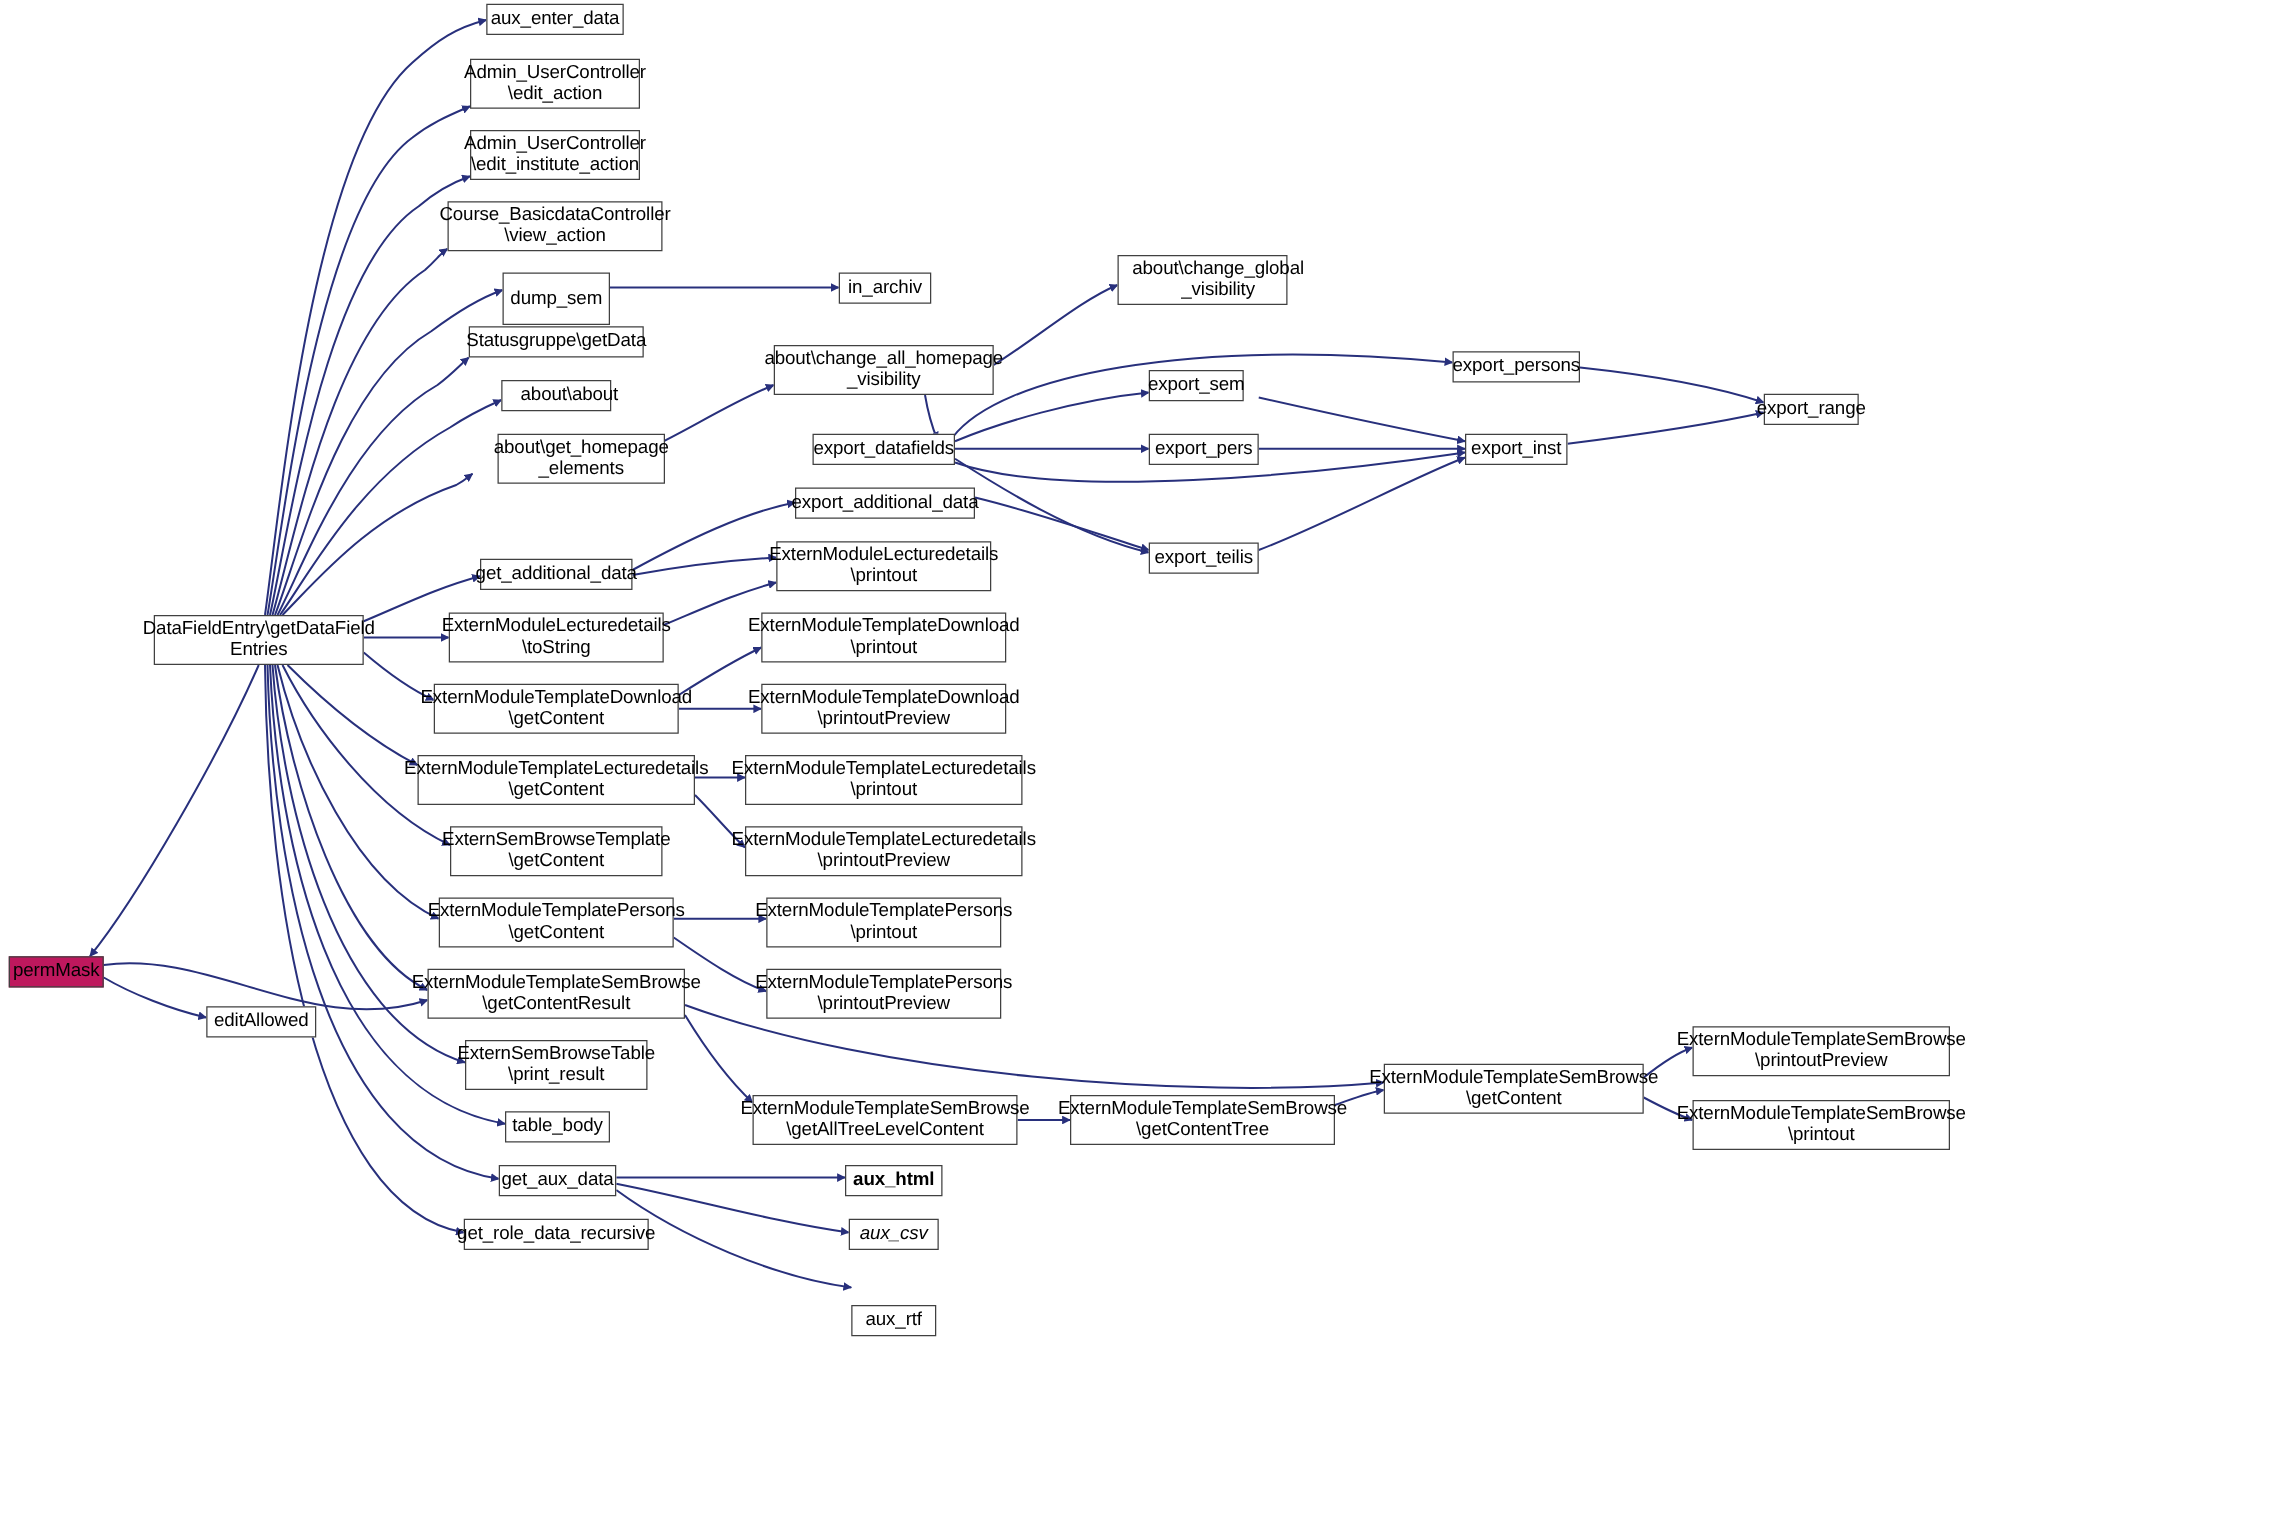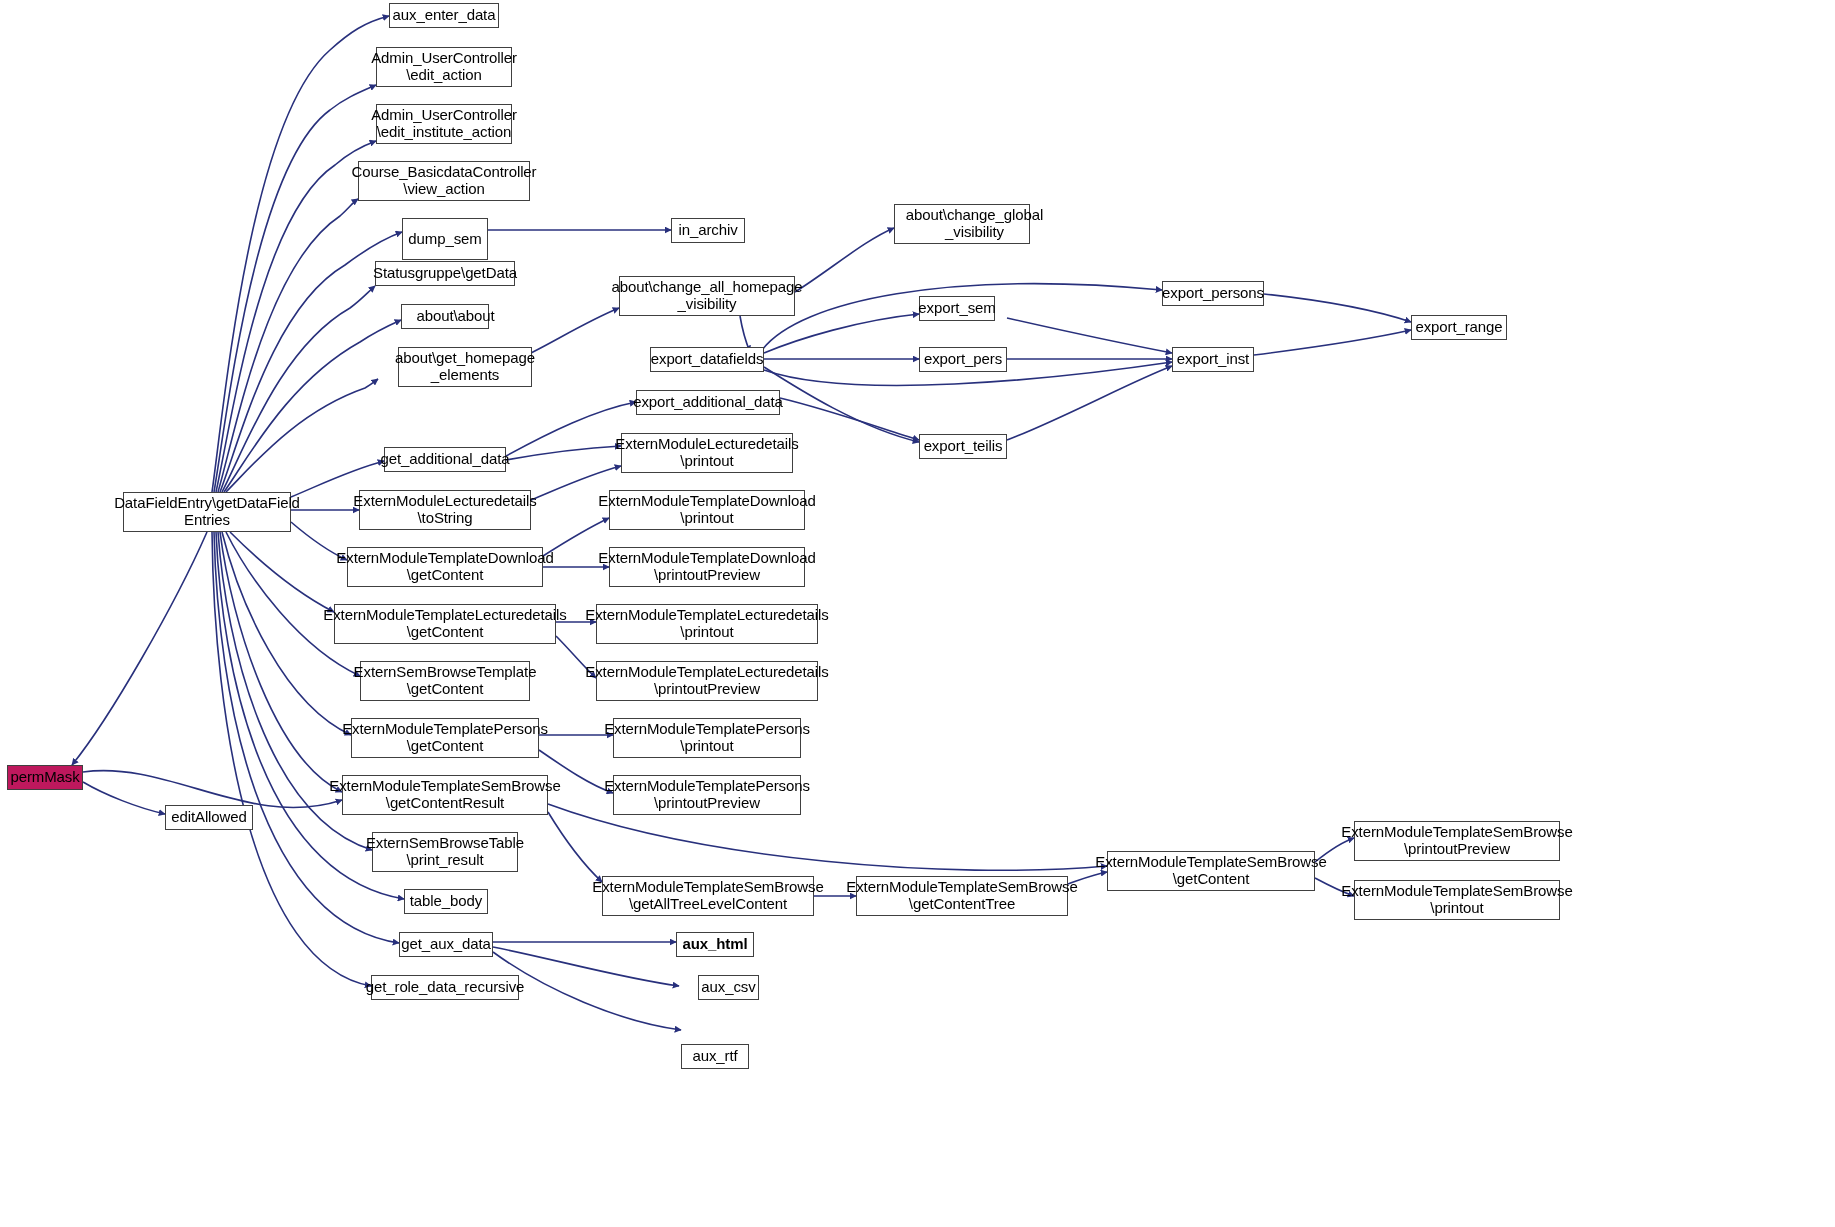--- a/index.html
+++ b/index.html
@@ -195,7 +195,7 @@
       <div class="node-box" style="left: 1172px; top: 347px; width: 82px; height: 25px;">export_inst</div>
       <div class="node-box" style="left: 1107px; top: 851px; width: 208px; height: 40px;">ExternModuleTemplateSemBrowse
 \getContent</div>
-      <div class="node-box" style="left: 1411px; top: 315px; width: 96px; height: 25px;">export_range</div>
+      <div class="node-box" style="left: 1411px; top: 315px; width: 76px; height: 25px;">export_range</div>
       <div class="node-box" style="left: 1354px; top: 821px; width: 206px; height: 40px;">ExternModuleTemplateSemBrowse
 \printoutPreview</div>
       <div class="node-box" style="left: 1354px; top: 880px; width: 206px; height: 40px;">ExternModuleTemplateSemBrowse

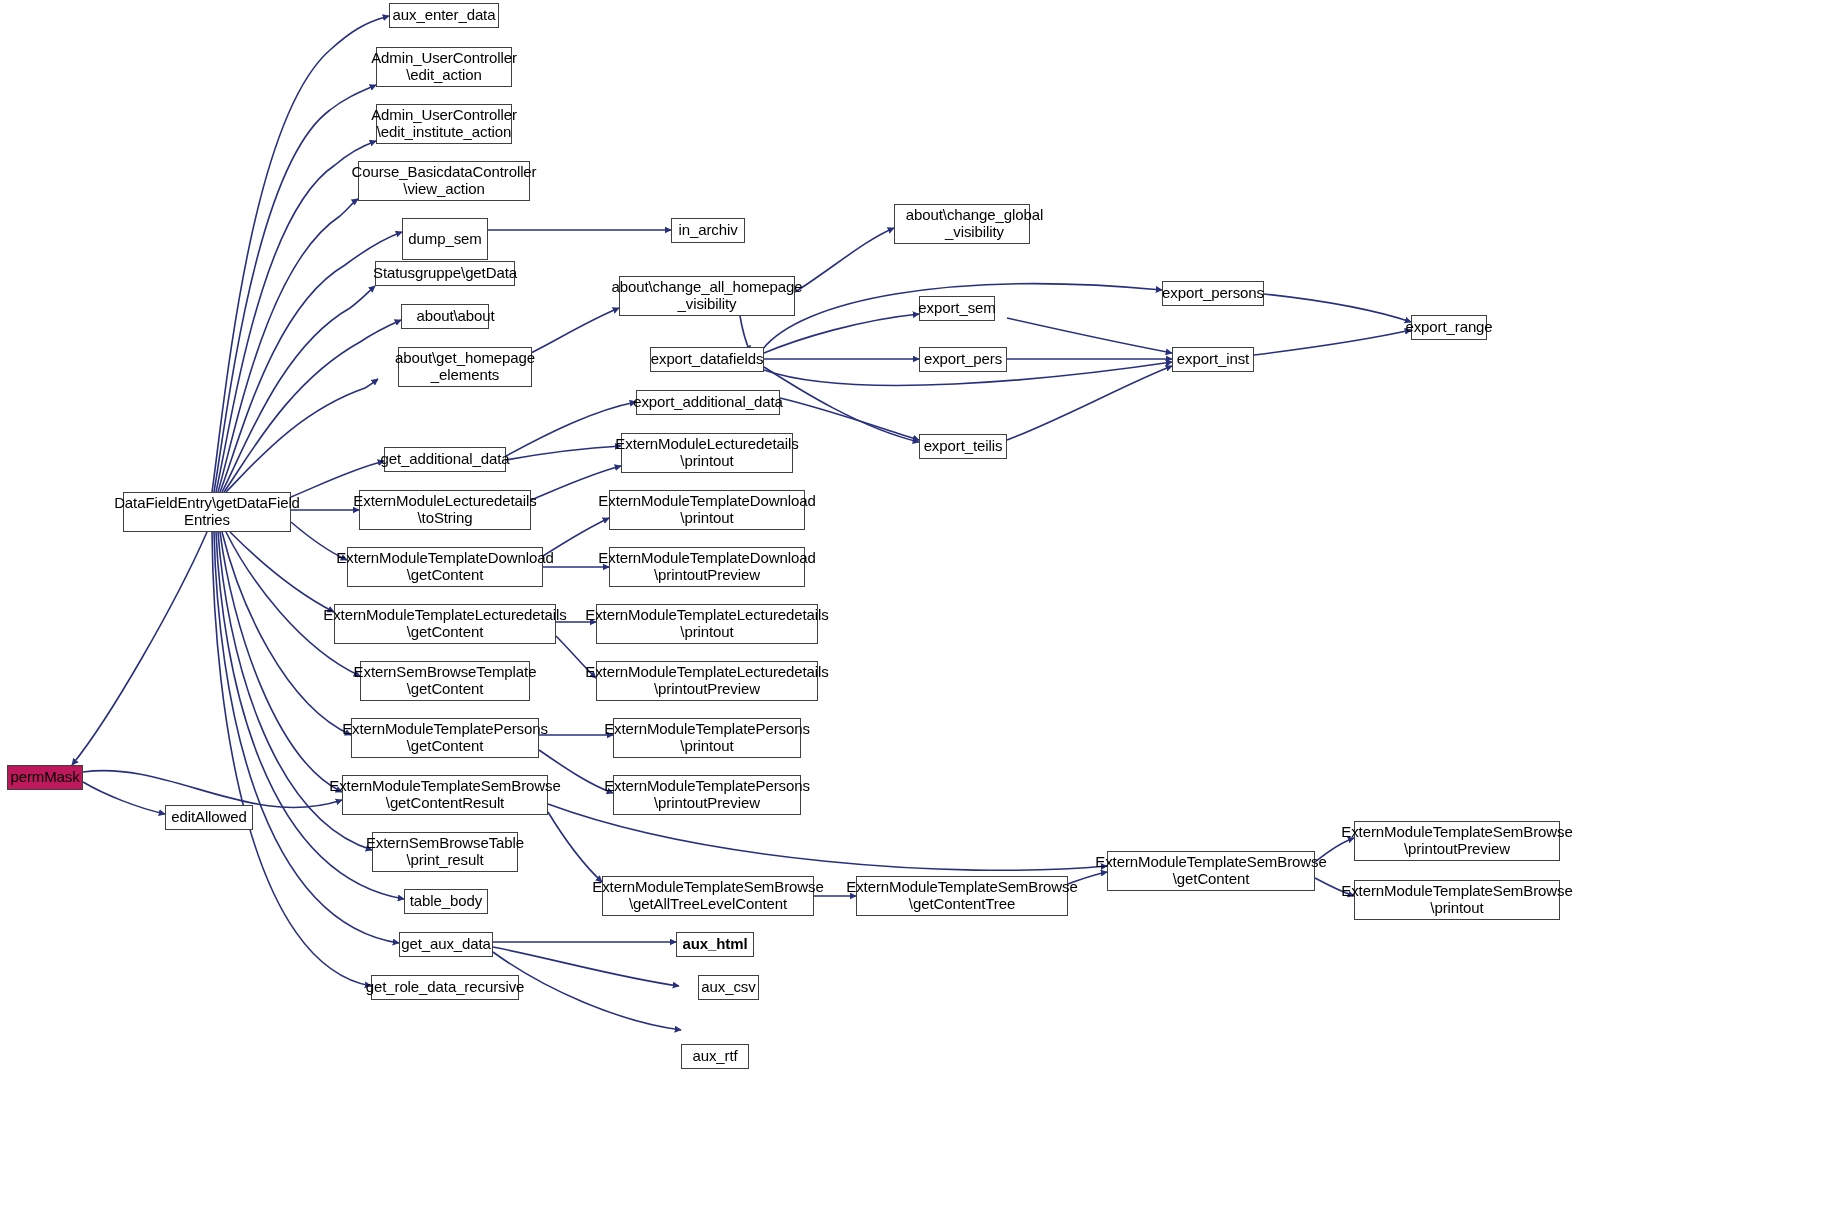--- a/index.html
+++ b/index.html
@@ -182,7 +182,7 @@
       <div class="node-box" style="left: 602px; top: 876px; width: 212px; height: 40px;">ExternModuleTemplateSemBrowse
 \getAllTreeLevelContent</div>
       <div class="node-box" style="left: 676px; top: 932px; width: 78px; height: 25px; font-weight: bold;">aux_html</div>
-      <div class="node-box" style="left: 698px; top: 975px; width: 61px; height: 25px;">aux_csv</div>
+      <div class="node-box" style="left: 679px; top: 975px; width: 72px; height: 25px; font-style: italic;">aux_csv</div>
       <div class="node-box" style="left: 681px; top: 1044px; width: 68px; height: 25px;">aux_rtf</div>
       <div class="node-box" style="left: 894px; top: 204px; width: 136px; height: 40px; padding-left: 28px;">about\change_global
 _visibility</div>

